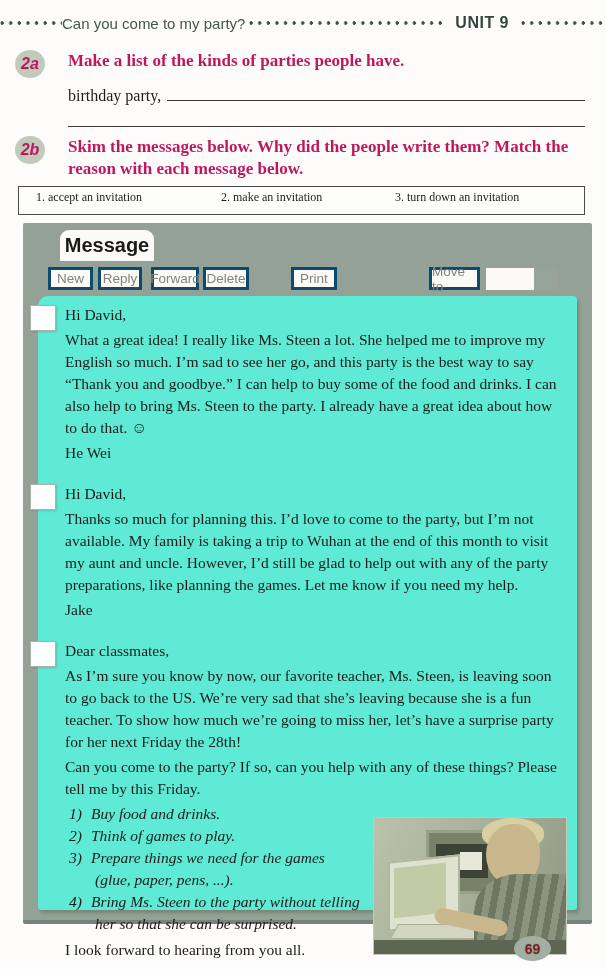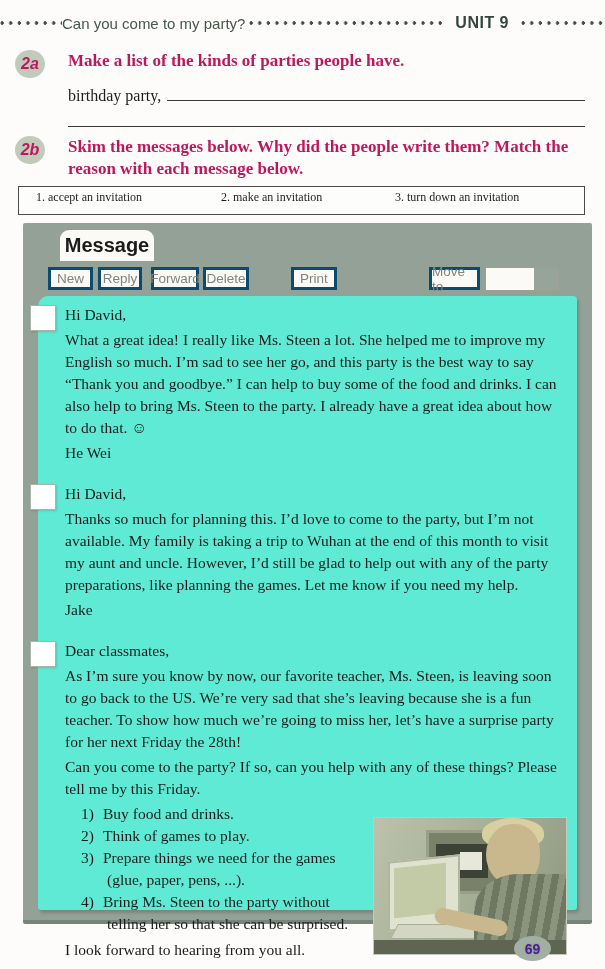--- a/index.html
+++ b/index.html
@@ -58,7 +58,7 @@
   .greet{margin:0 0 3px 0;}
   .msg p{margin:0 0 3px 0;}
   .sig{margin-top:2px;}
-  .mlist{margin:2px 0 4px 16px;}
+  .mlist{margin:2px 0 4px 4px;font-style:italic;}
   .mlist .li{padding-left:26px;text-indent:-26px;}
   .mlist .num{display:inline-block;width:22px;text-indent:0;}
   

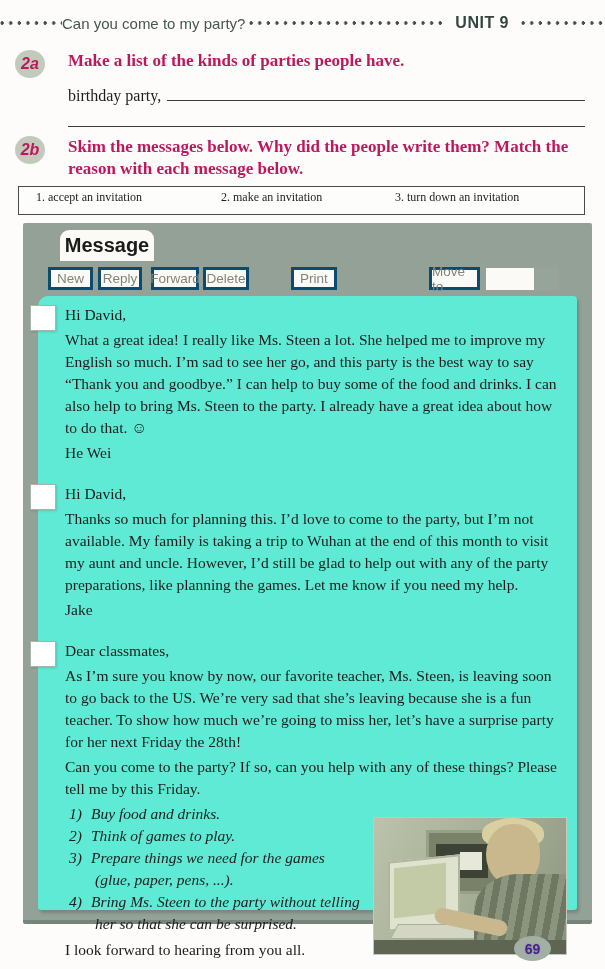--- a/index.html
+++ b/index.html
@@ -84,7 +84,7 @@
               border-radius:8px;transform:rotate(12deg);}
   
   .pagenum{position:absolute;top:936px;left:514px;width:37px;height:25px;border-radius:50%;
-           background:#a2b0a4;color:#4c1d95;font-family:"Liberation Sans",sans-serif;
+           background:#a2b0a4;color:#7f1d1d;font-family:"Liberation Sans",sans-serif;
            font-weight:bold;font-size:14px;display:flex;align-items:center;justify-content:center;
            text-shadow:0 0 2px #7d8c80;}
 </style>

